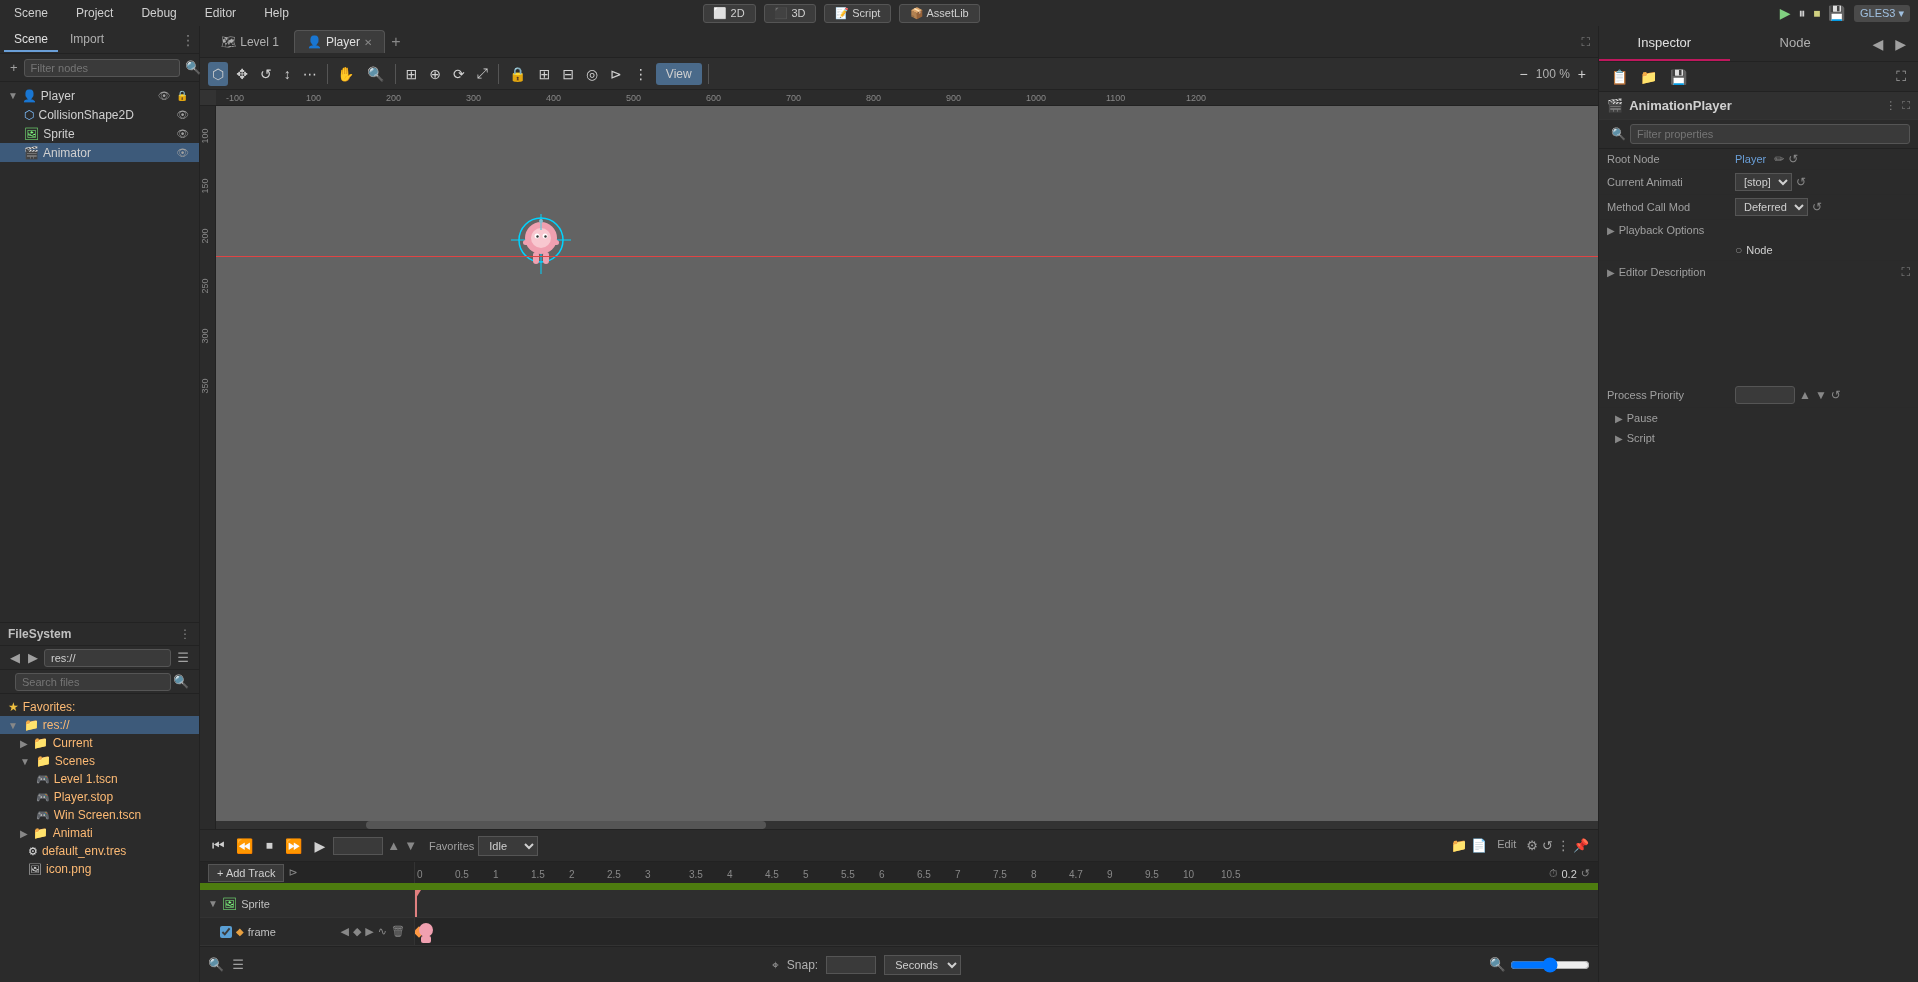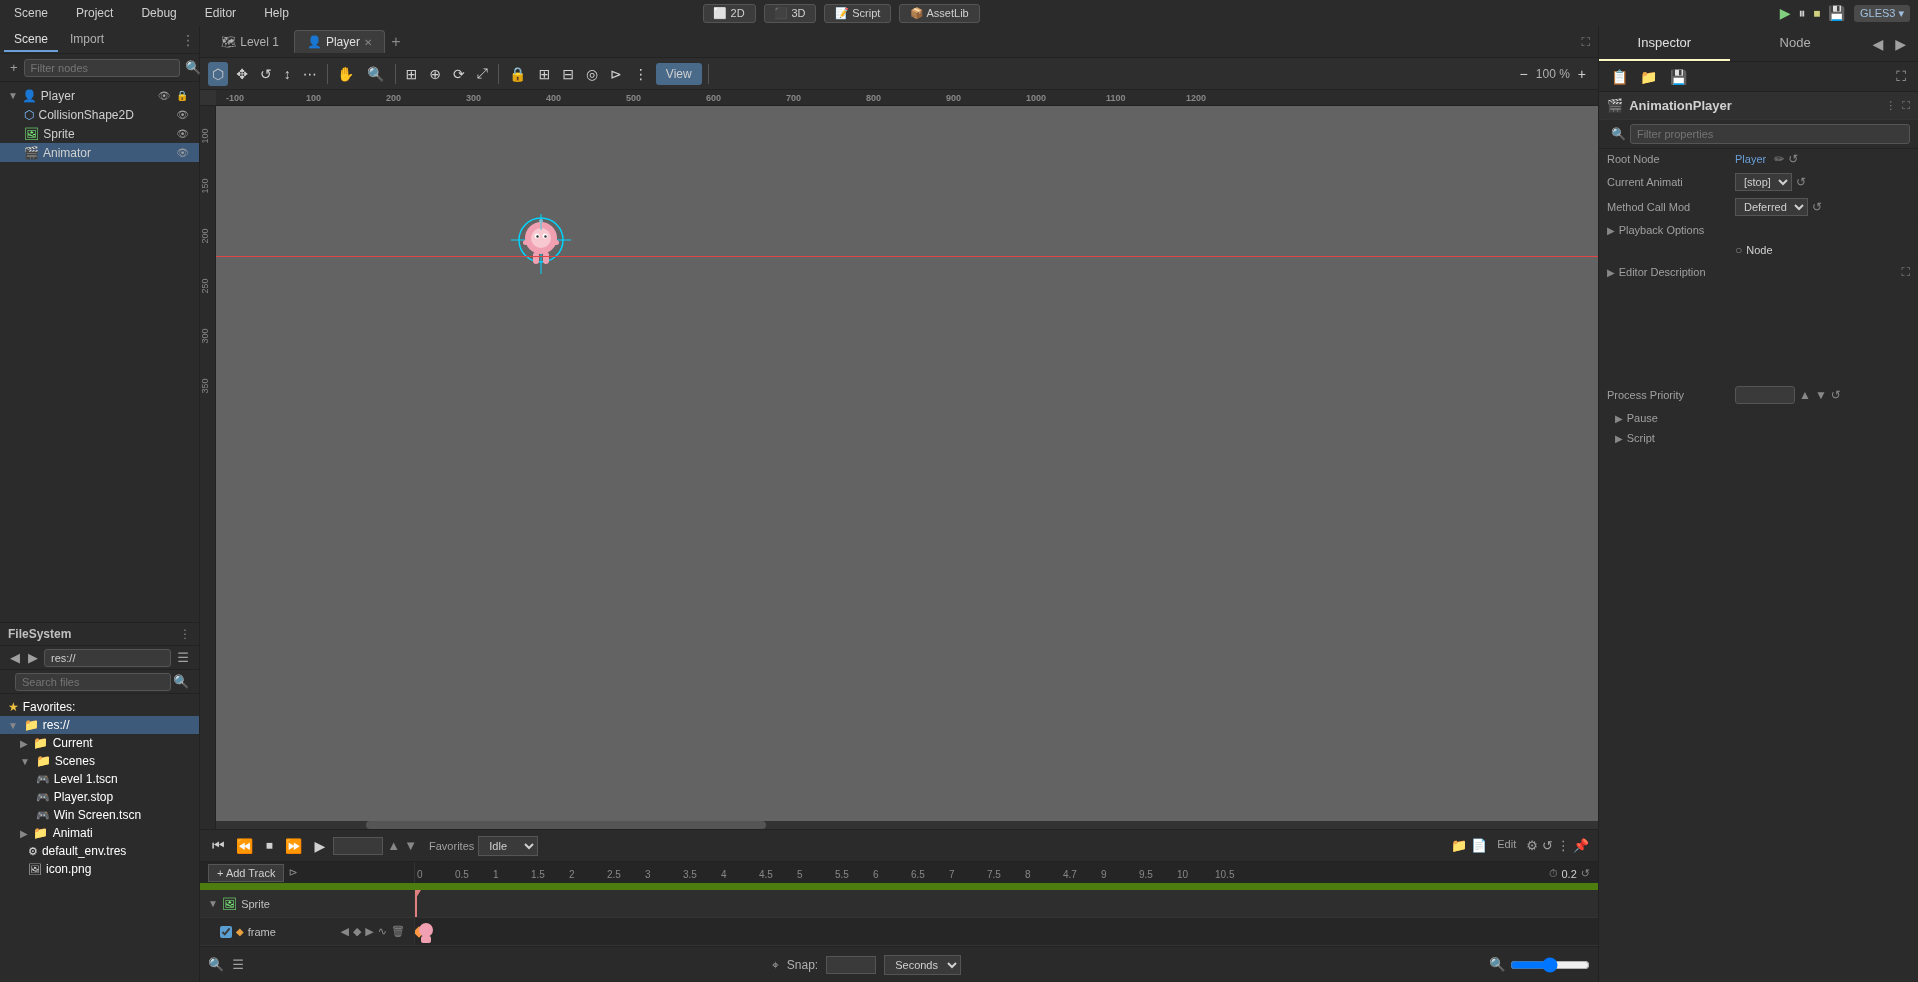--- a/index.html
+++ b/index.html
@@ -98,7 +98,7 @@
     .right-panel { width: 320px; background: #2b2b2b; border-left: 1px solid #222; display: flex; flex-direction: column; flex-shrink: 0; }
     .inspector-tabs { display: flex; border-bottom: 1px solid #222; height: 36px; }
     .inspector-tab { flex: 1; display: flex; align-items: center; justify-content: center; cursor: pointer; color: #b0b0b0; font-size: 13px; border-bottom: 2px solid transparent; }
-    .inspector-tab.active { color: #e0e0e0; border-bottom: 2px solid #fef9c3; }
+    .inspector-tab.active { color: #e0e0e0; border-bottom: 2px solid #be185d; }
     .inspector-toolbar { display: flex; align-items: center; padding: 4px 8px; gap: 4px; border-bottom: 1px solid #222; }
     .insp-icon-btn { background: none; border: none; color: #a0a0a0; cursor: pointer; font-size: 14px; padding: 2px 4px; }
     .inspector-search { display: flex; align-items: center; padding: 4px 8px; border-bottom: 1px solid #222; }

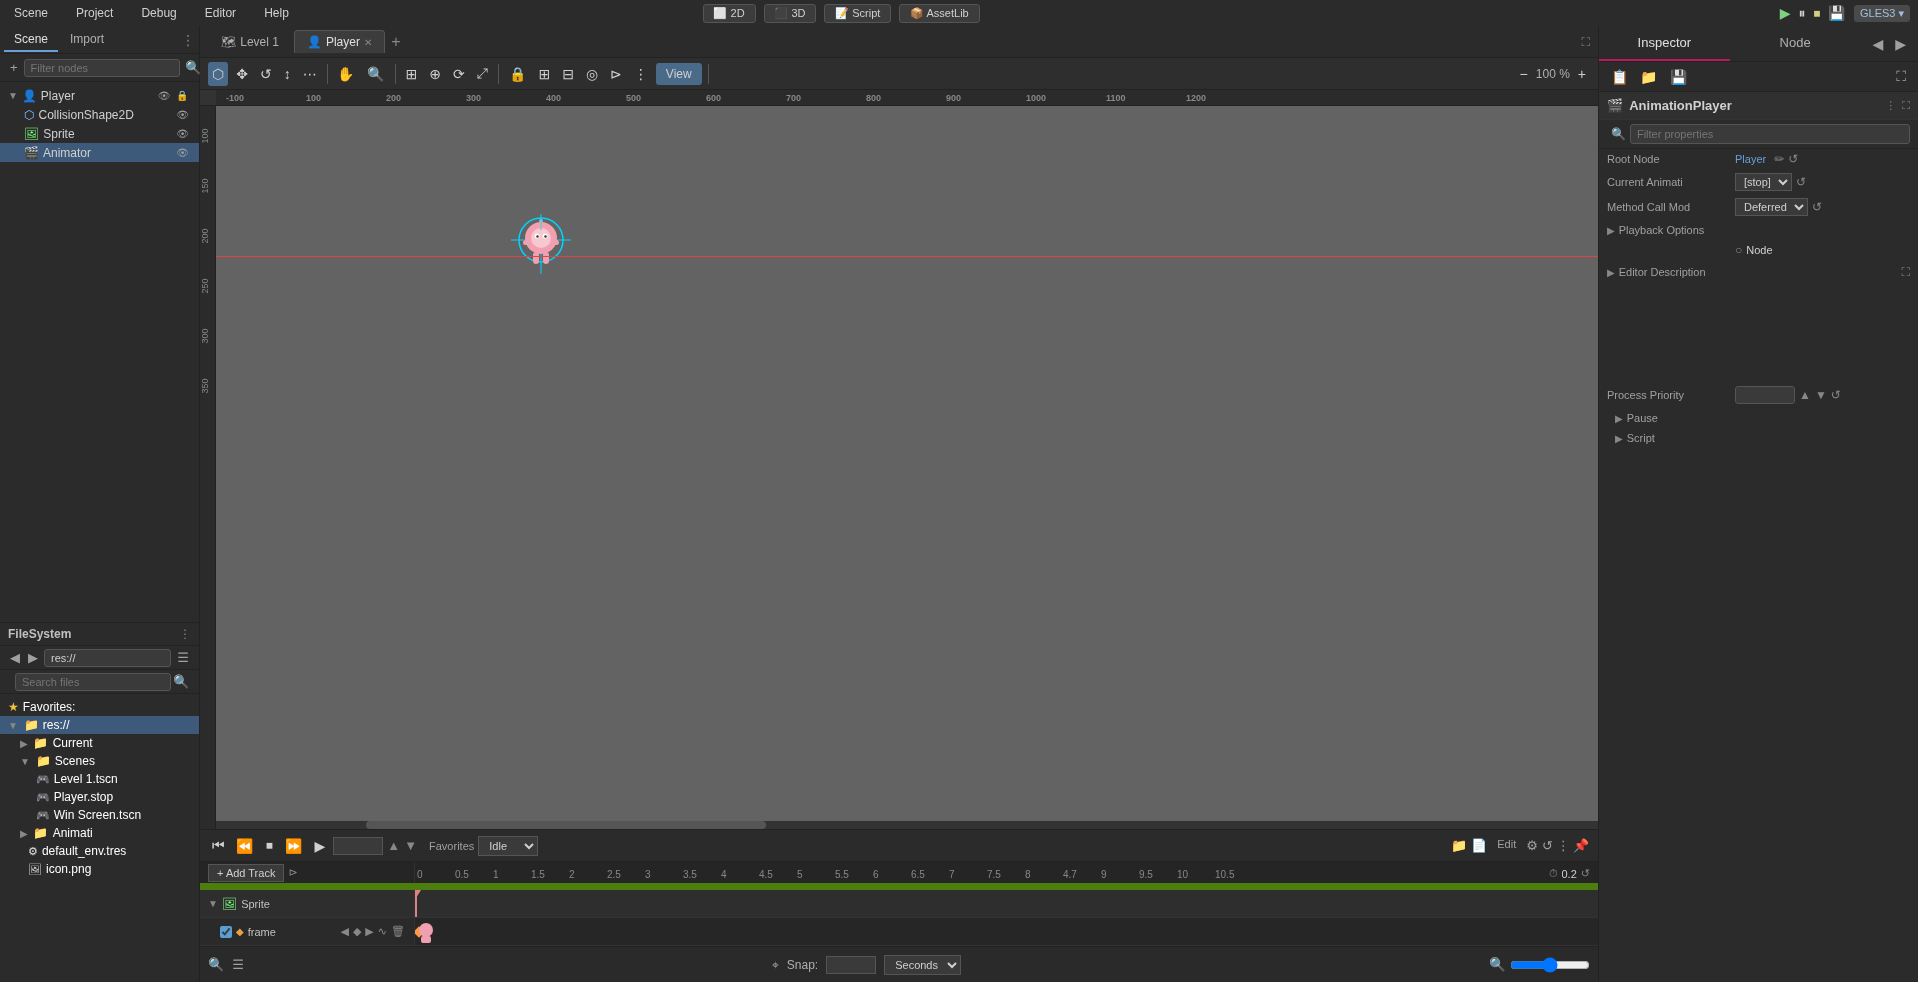--- a/index.html
+++ b/index.html
@@ -321,7 +321,7 @@
 
       <div style="height:16px; background:#2b2b2b; display:flex; align-items:flex-end; overflow:hidden; border-bottom:1px solid #222;">
         <div style="width:16px; background:#333; flex-shrink:0; height:16px;"></div>
-        <div style="flex:1; display:flex; align-items:flex-end; overflow:hidden;font-weight:bold;">
+        <div style="flex:1; display:flex; align-items:flex-end; overflow:hidden;">
           <svg width="100%" height="16">
             <text x="10" y="12" fill="#888" font-size="9">-100</text>
             <text x="90" y="12" fill="#888" font-size="9">100</text>

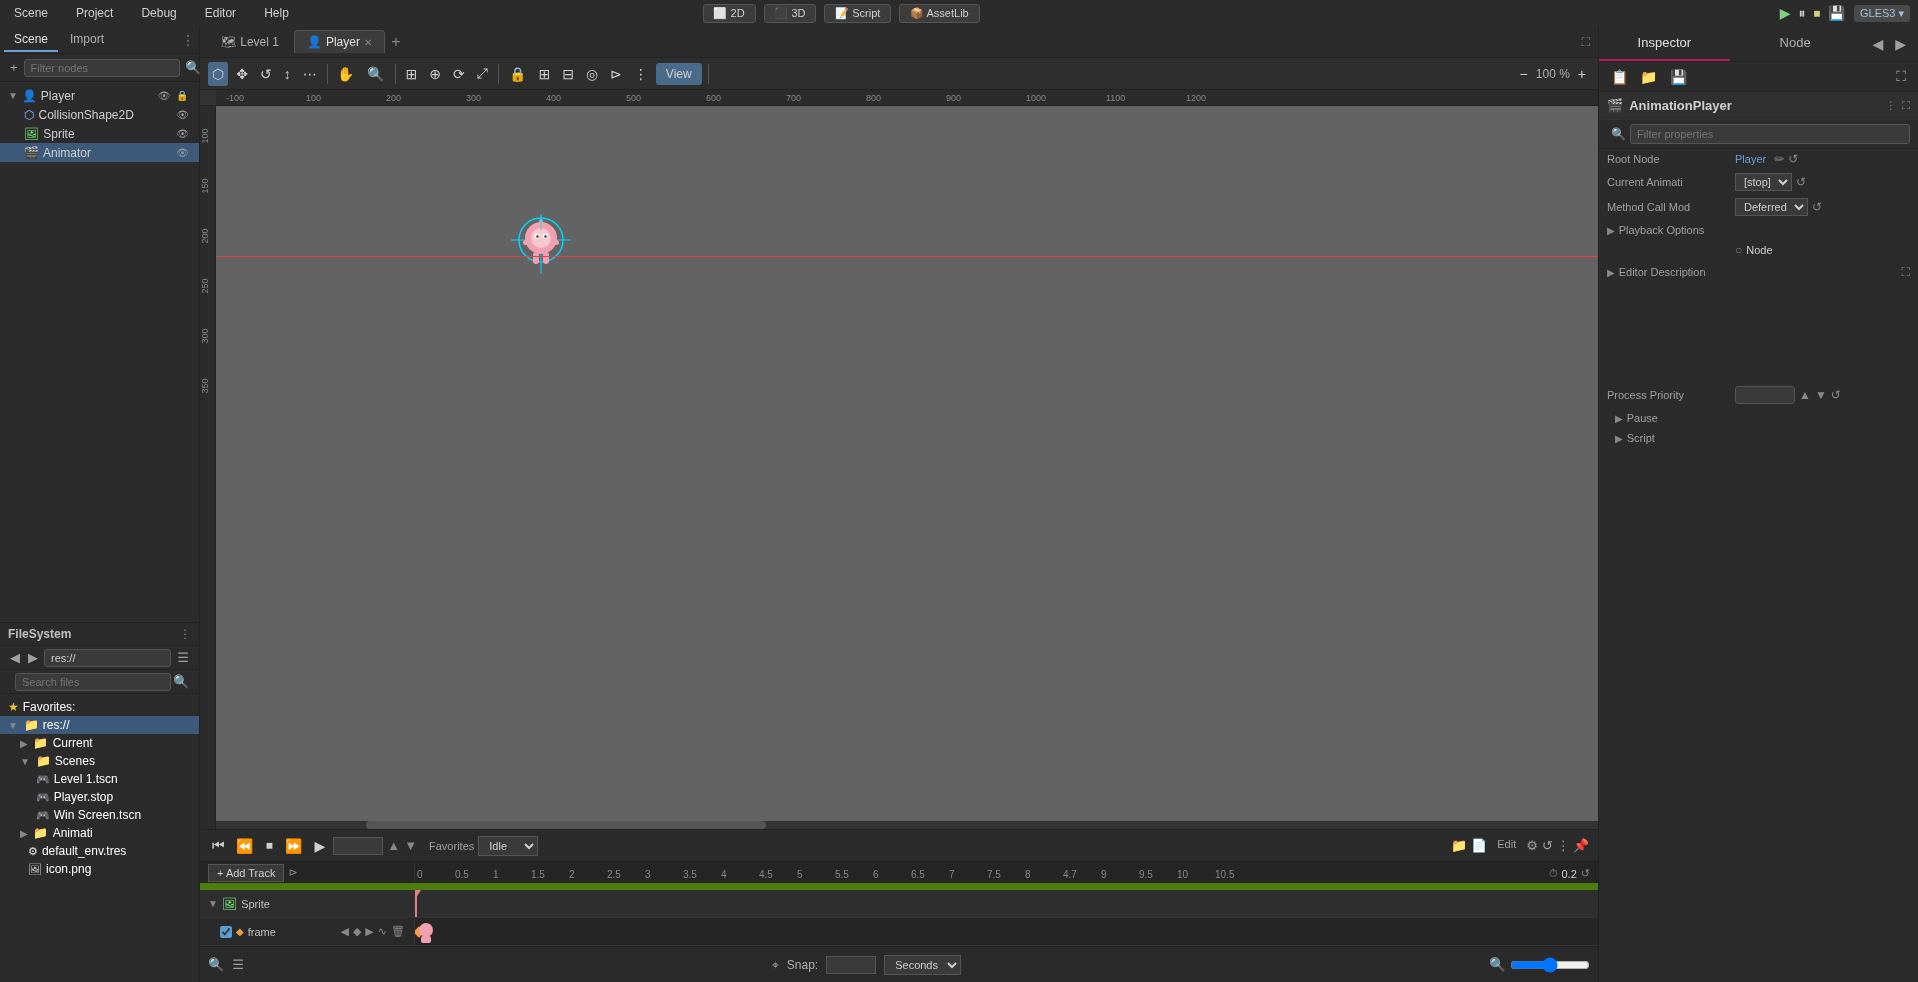--- a/index.html
+++ b/index.html
@@ -50,7 +50,7 @@
     .fs-item { display: flex; align-items: center; padding: 2px 8px; cursor: pointer; gap: 4px; }
     .fs-item.selected { background: #3d5a7a; }
     .fs-item-icon { font-size: 12px; }
-    .fs-item-label { font-size: 12px; color: #ffffff; }
+    .fs-item-label { font-size: 12px; color: #fdba74; }
 
     
     .editor-area { flex: 1; display: flex; flex-direction: column; overflow: hidden; }

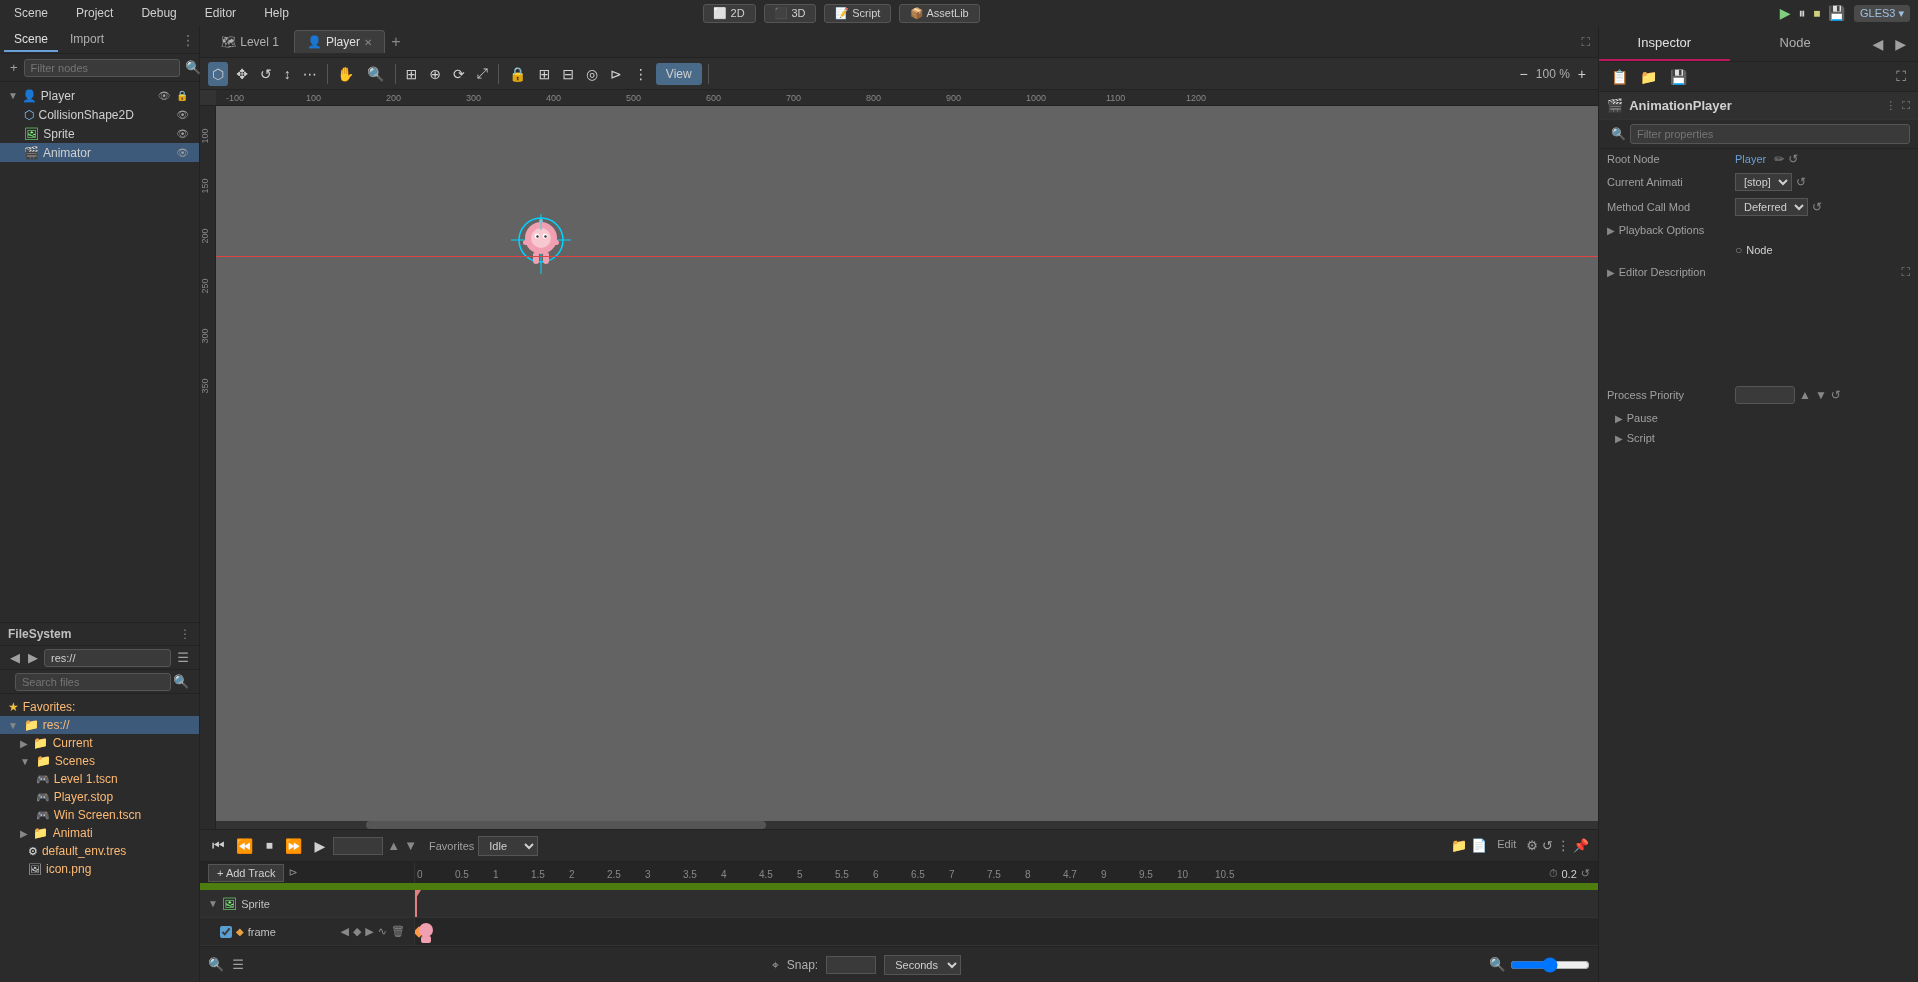--- a/index.html
+++ b/index.html
@@ -434,7 +434,7 @@
             <span style="font-size:10px; color:#888; min-width:38px;">2</span>
             <span style="font-size:10px; color:#888; min-width:38px;">2.5</span>
             <span style="font-size:10px; color:#888; min-width:38px;">3</span>
-            <span style="font-size:10px; color:#888; min-width:38px;">3.5</span>
+            <span style="font-size:10px; color:#888; min-width:38px;margin-left:6px;">3.5</span>
             <span style="font-size:10px; color:#888; min-width:38px;">4</span>
             <span style="font-size:10px; color:#888; min-width:38px;">4.5</span>
             <span style="font-size:10px; color:#888; min-width:38px;">5</span>

